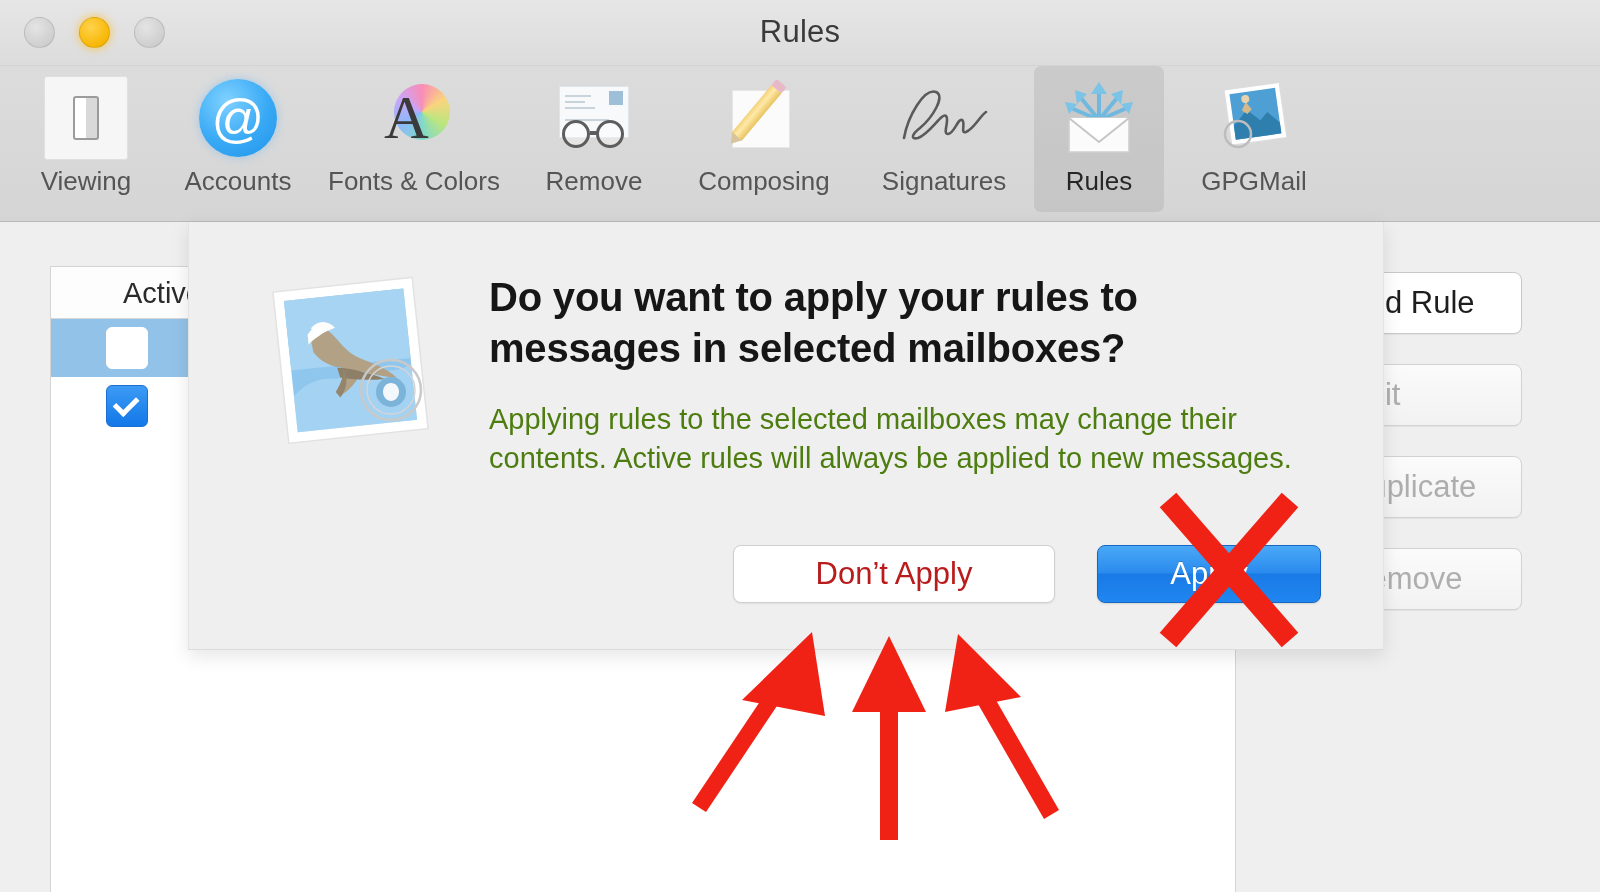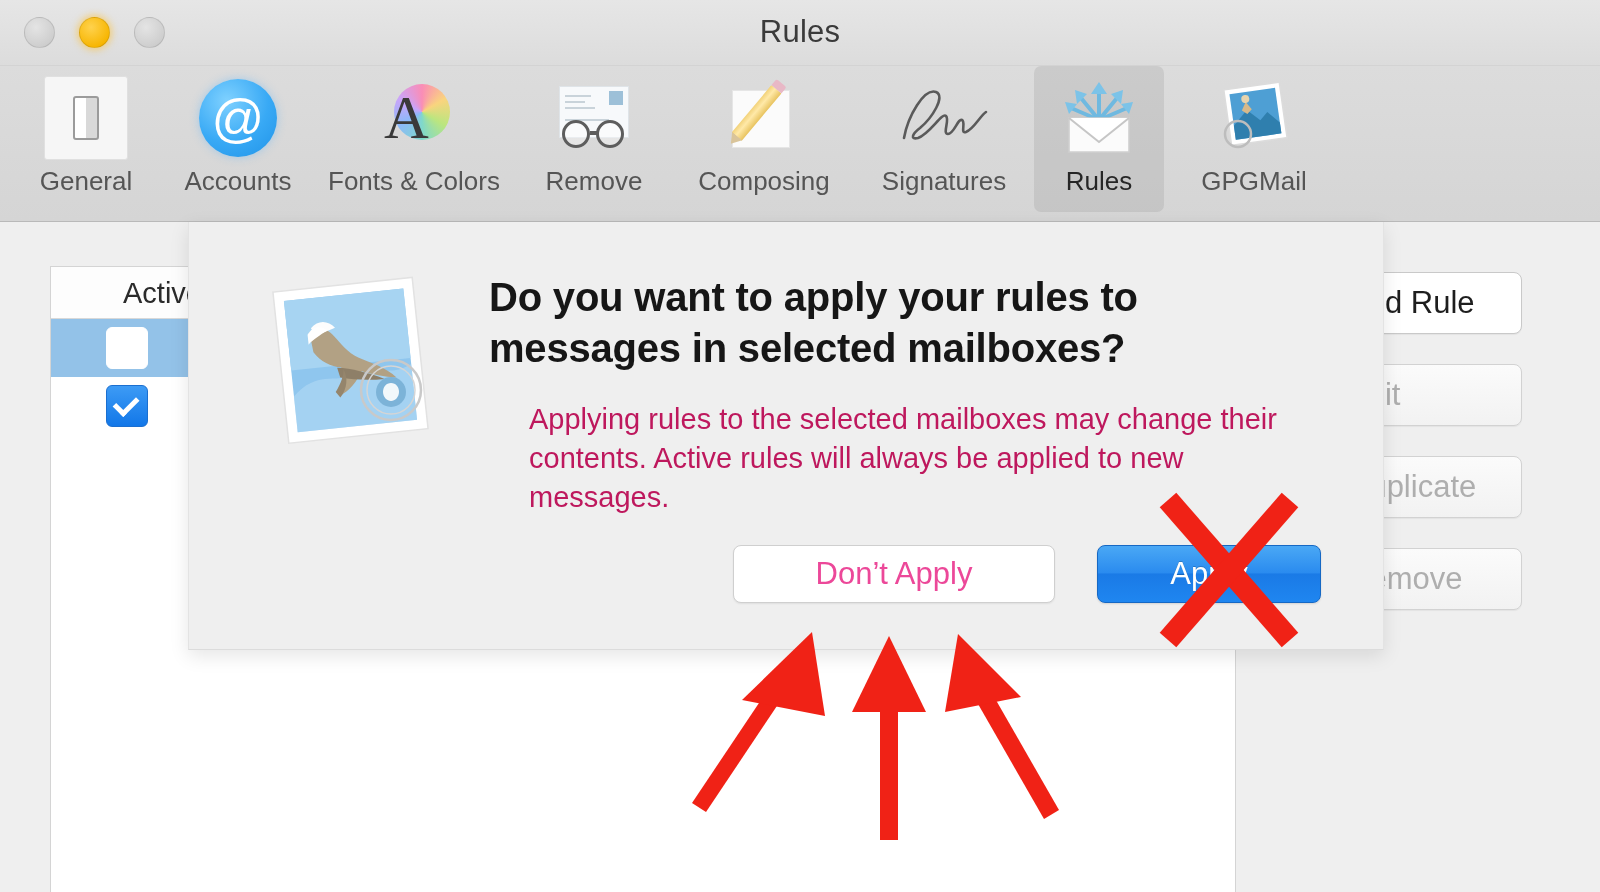--- a/index.html
+++ b/index.html
@@ -276,7 +276,7 @@
             <i></i>
           </div>
       </div>
-      <div class="tblabel">General</div>
+      <div class="tblabel">Viewing</div>
     </div>
 
     <div class="tbitem">

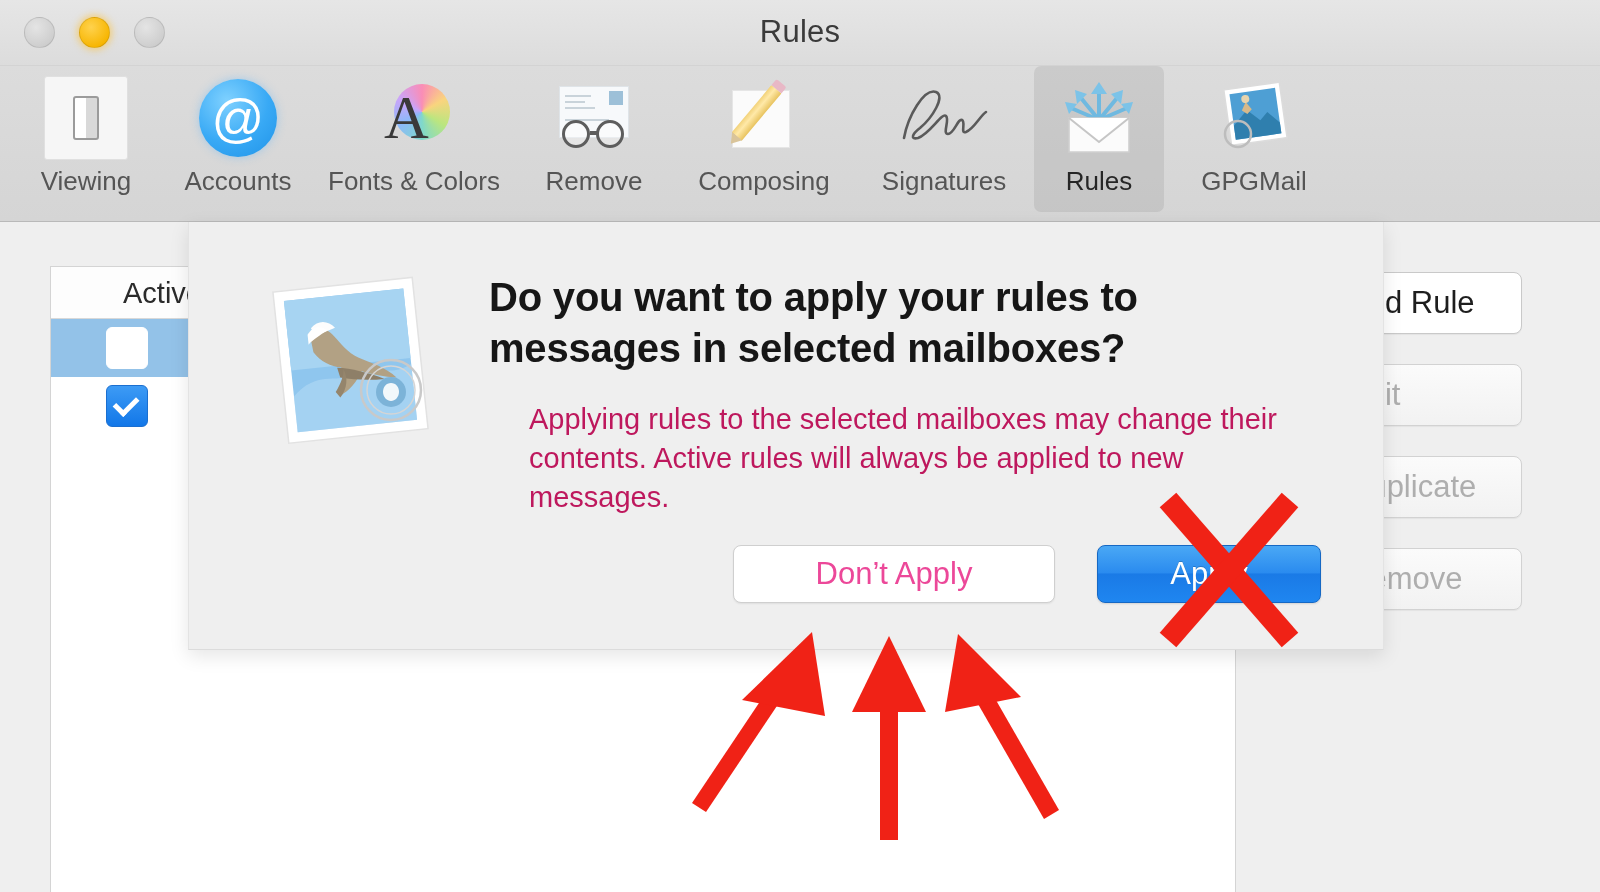--- a/index.html
+++ b/index.html
@@ -229,7 +229,7 @@
   }
   .sheet-msg {
     margin-top: 26px;
-    font-size: 29px; color: #be185d; line-height: 1.33; margin-left: 40px;
+    font-size: 29px; color: #4d7c0f; line-height: 1.33;
   }
   .sheet-actions {
     position: absolute; right: 62px; bottom: 46px;

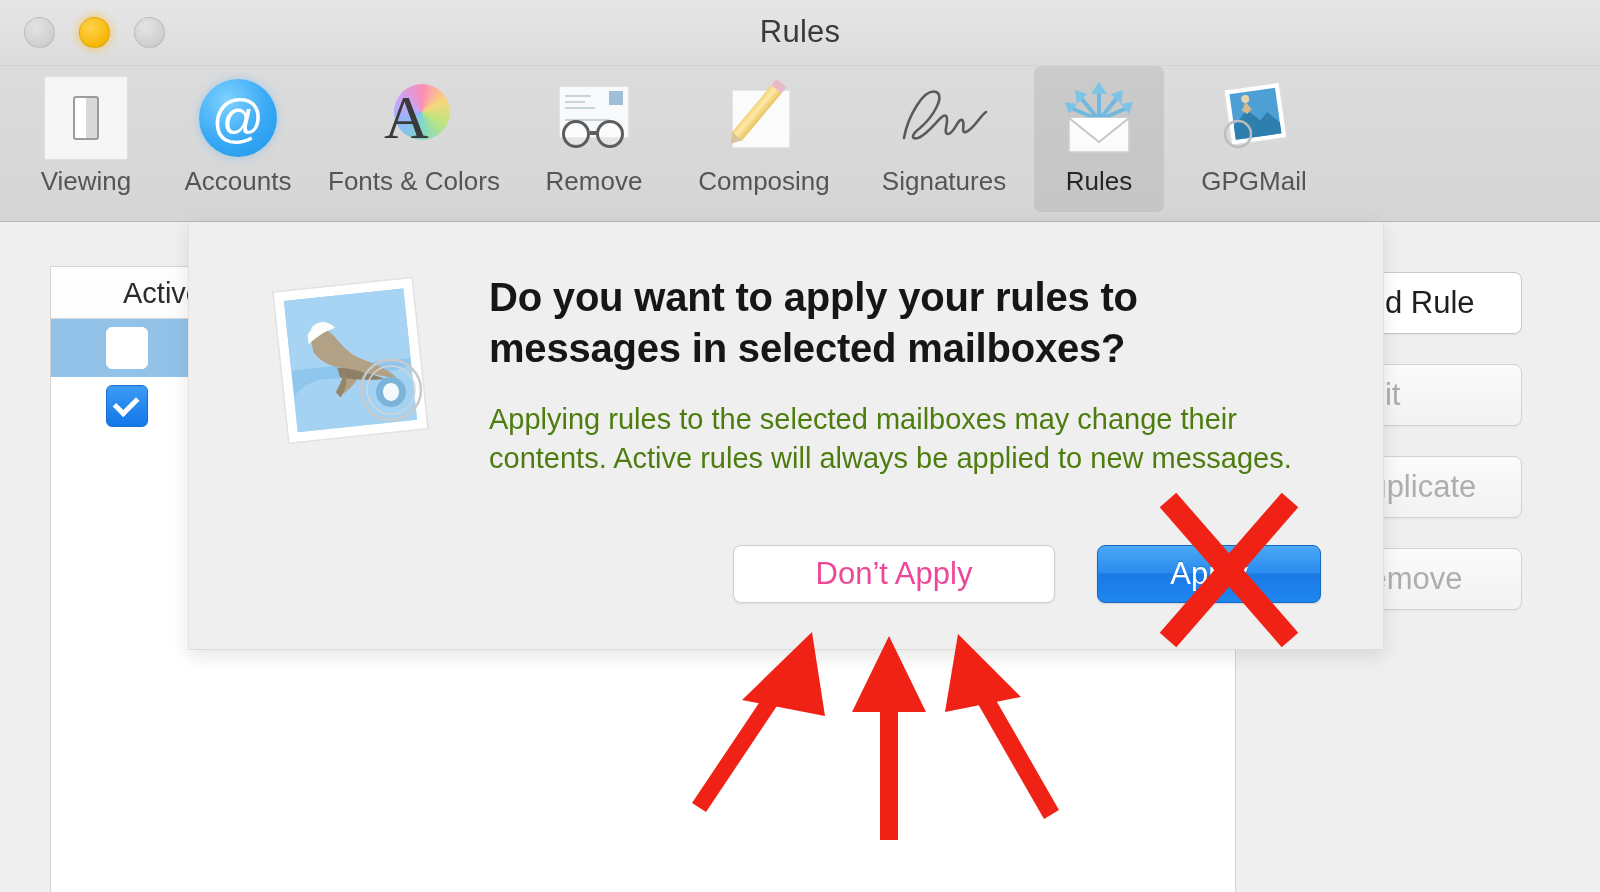--- a/index.html
+++ b/index.html
@@ -240,7 +240,7 @@
     display: flex; align-items: center; justify-content: center;
   }
   .btn-secondary {
-    width: 322px; background: #ffffff; color: #ec4899;
+    width: 322px; background: #ffffff; color: #b91c1c;
     border: 1px solid #cfcfcf; box-shadow: 0 1px 2px rgba(0,0,0,0.07); text-align: right;
   }
   .btn-primary {

